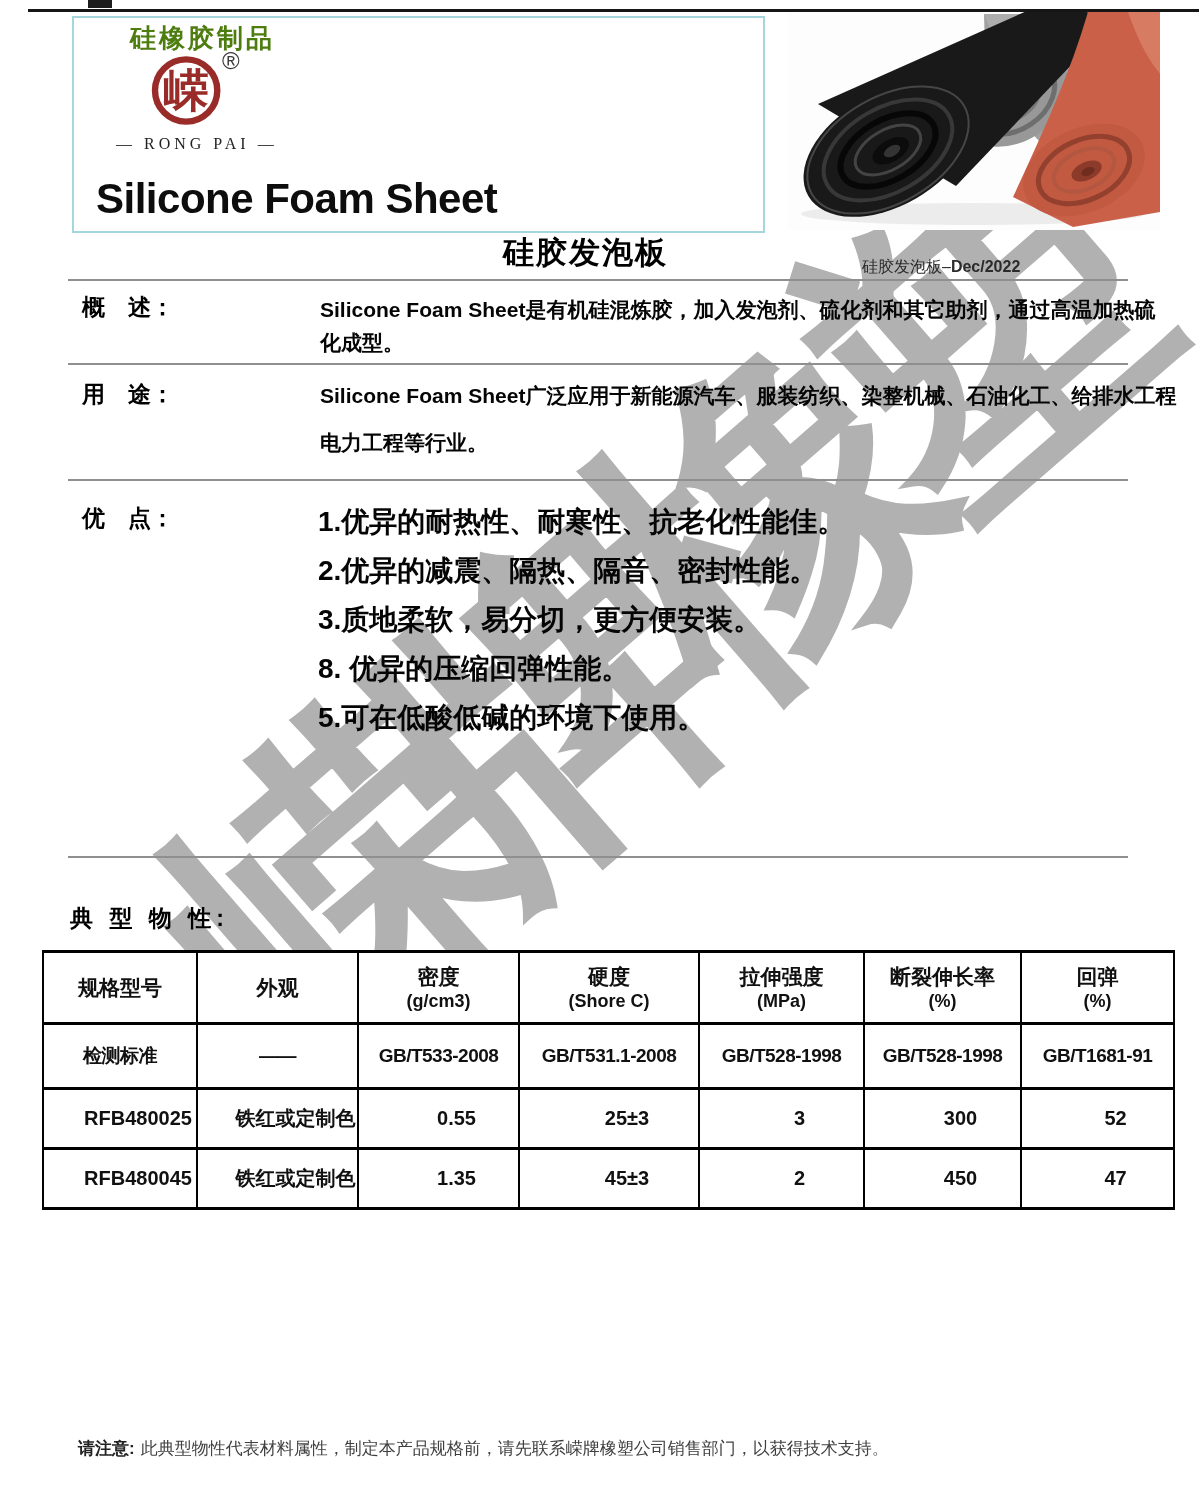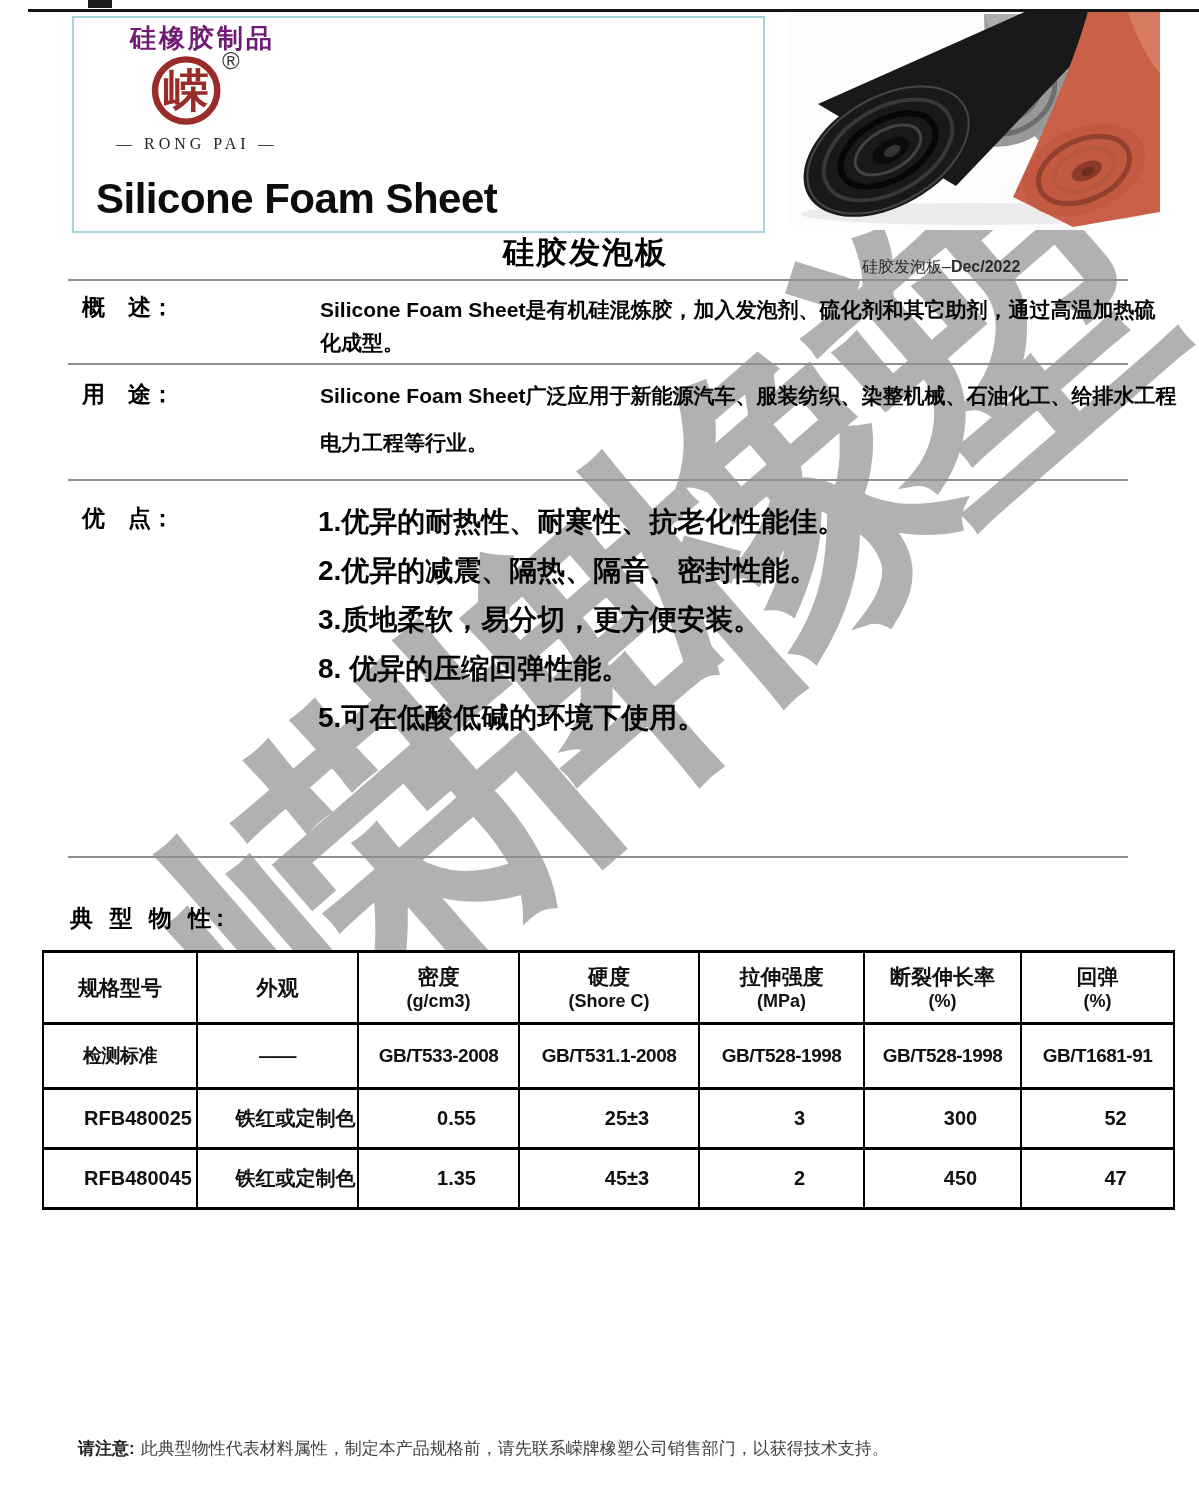--- a/index.html
+++ b/index.html
@@ -17,7 +17,7 @@
   .top-rule{position:absolute;left:28px;top:9px;width:1171px;height:3px;background:#161616;}
   .scan-artifact{position:absolute;left:88px;top:0px;width:24px;height:8px;background:#1d1d1d;}
   .logo-box{position:absolute;left:72px;top:16px;width:689px;height:213px;border:2px solid #a5d6dc;}
-  .brand-tagline{position:absolute;left:130px;top:21px;font-size:26px;font-weight:600;letter-spacing:3px;color:#701a75;}
+  .brand-tagline{position:absolute;left:130px;top:21px;font-size:26px;font-weight:600;letter-spacing:3px;color:#4d7c0f;}
   .logo-mark{position:absolute;left:146px;top:49px;width:104px;height:84px;}
   .registered{position:absolute;left:222px;top:47px;font-size:24px;color:#3a3a3a;font-weight:400;}
   .brand-name{position:absolute;left:116px;top:135px;width:260px;font-family:"Liberation Serif","DejaVu Serif",serif;

